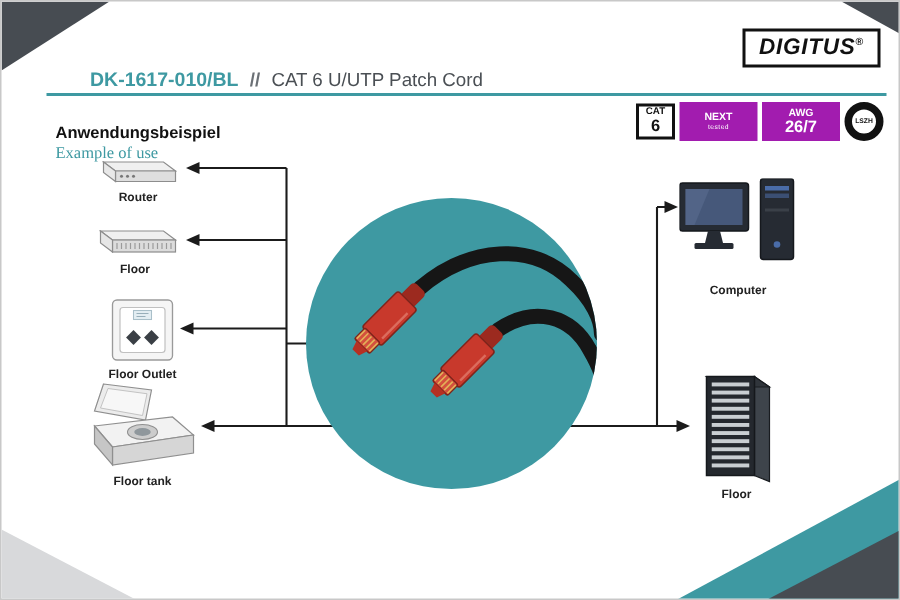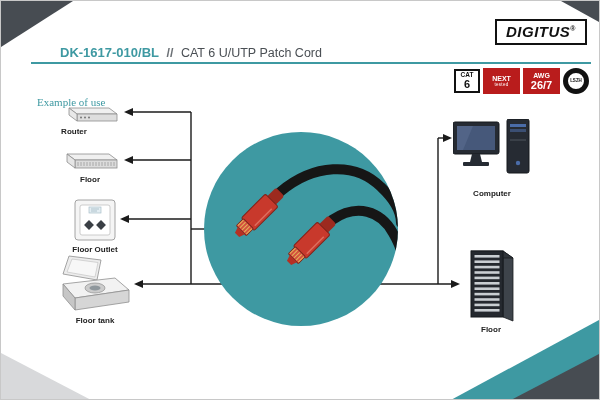--- a/index.html
+++ b/index.html
@@ -130,6 +130,7 @@
     </div>
   </div>
 
+  <div class="abs section-de">Anwendungsbeispiel</div>
   <div class="abs section-en">Example of use</div>
 
   <svg class="abs ic-router" width="58" height="28" viewBox="0 0 58 28">

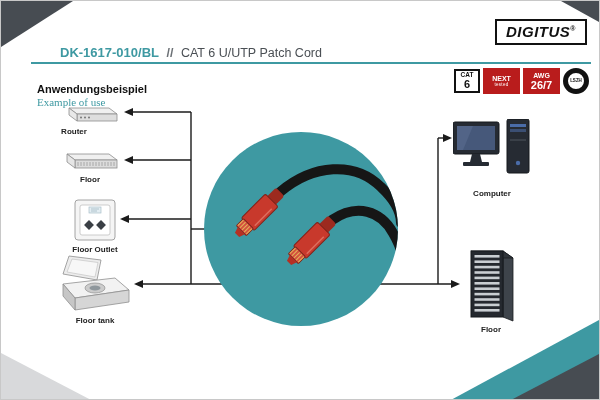--- a/index.html
+++ b/index.html
@@ -19,7 +19,7 @@
   .rule{top:61px;left:30px;width:560px;height:2px;background:#3E99A2;}
   
   .badges{top:67px;right:10px;display:flex;gap:3px;align-items:center;}
-  .badge{width:37px;height:26px;background:#b91c1c;color:#fff;display:flex;flex-direction:column;
+  .badge{width:52px;height:26px;background:#a21caf;color:#fff;display:flex;flex-direction:column;
          align-items:center;justify-content:center;line-height:1;box-sizing:border-box;}
   .badge .b-top{font-size:7px;font-weight:bold;}
   .badge .b-big{font-size:11px;font-weight:bold;margin-top:1px;}

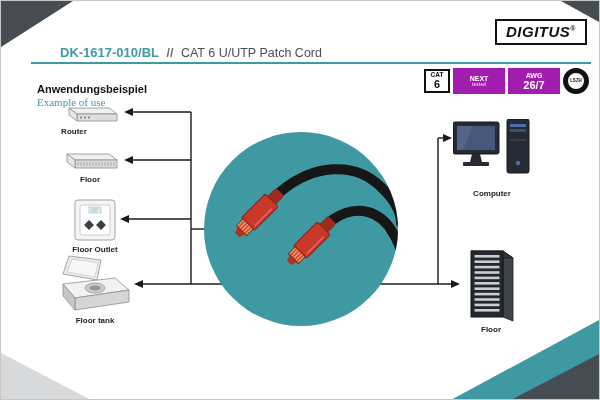--- a/index.html
+++ b/index.html
@@ -34,7 +34,7 @@
   
   .dev-label{font-size:8px;font-weight:bold;color:#222;text-align:center;}
   
-  .ic-router{left:62px;top:98px}   .lbl-router{left:44px;top:126px;width:58px}
+  .ic-router{left:62px;top:98px}   .lbl-router{left:62px;top:126px;width:58px}
   .ic-switch{left:58px;top:146px}  .lbl-switch{left:58px;top:174px;width:62px}
   .ic-outlet{left:72px;top:196px}  .lbl-outlet{left:58px;top:244px;width:72px}
   .ic-floor{left:58px;top:252px}   .lbl-floor{left:58px;top:315px;width:72px}

